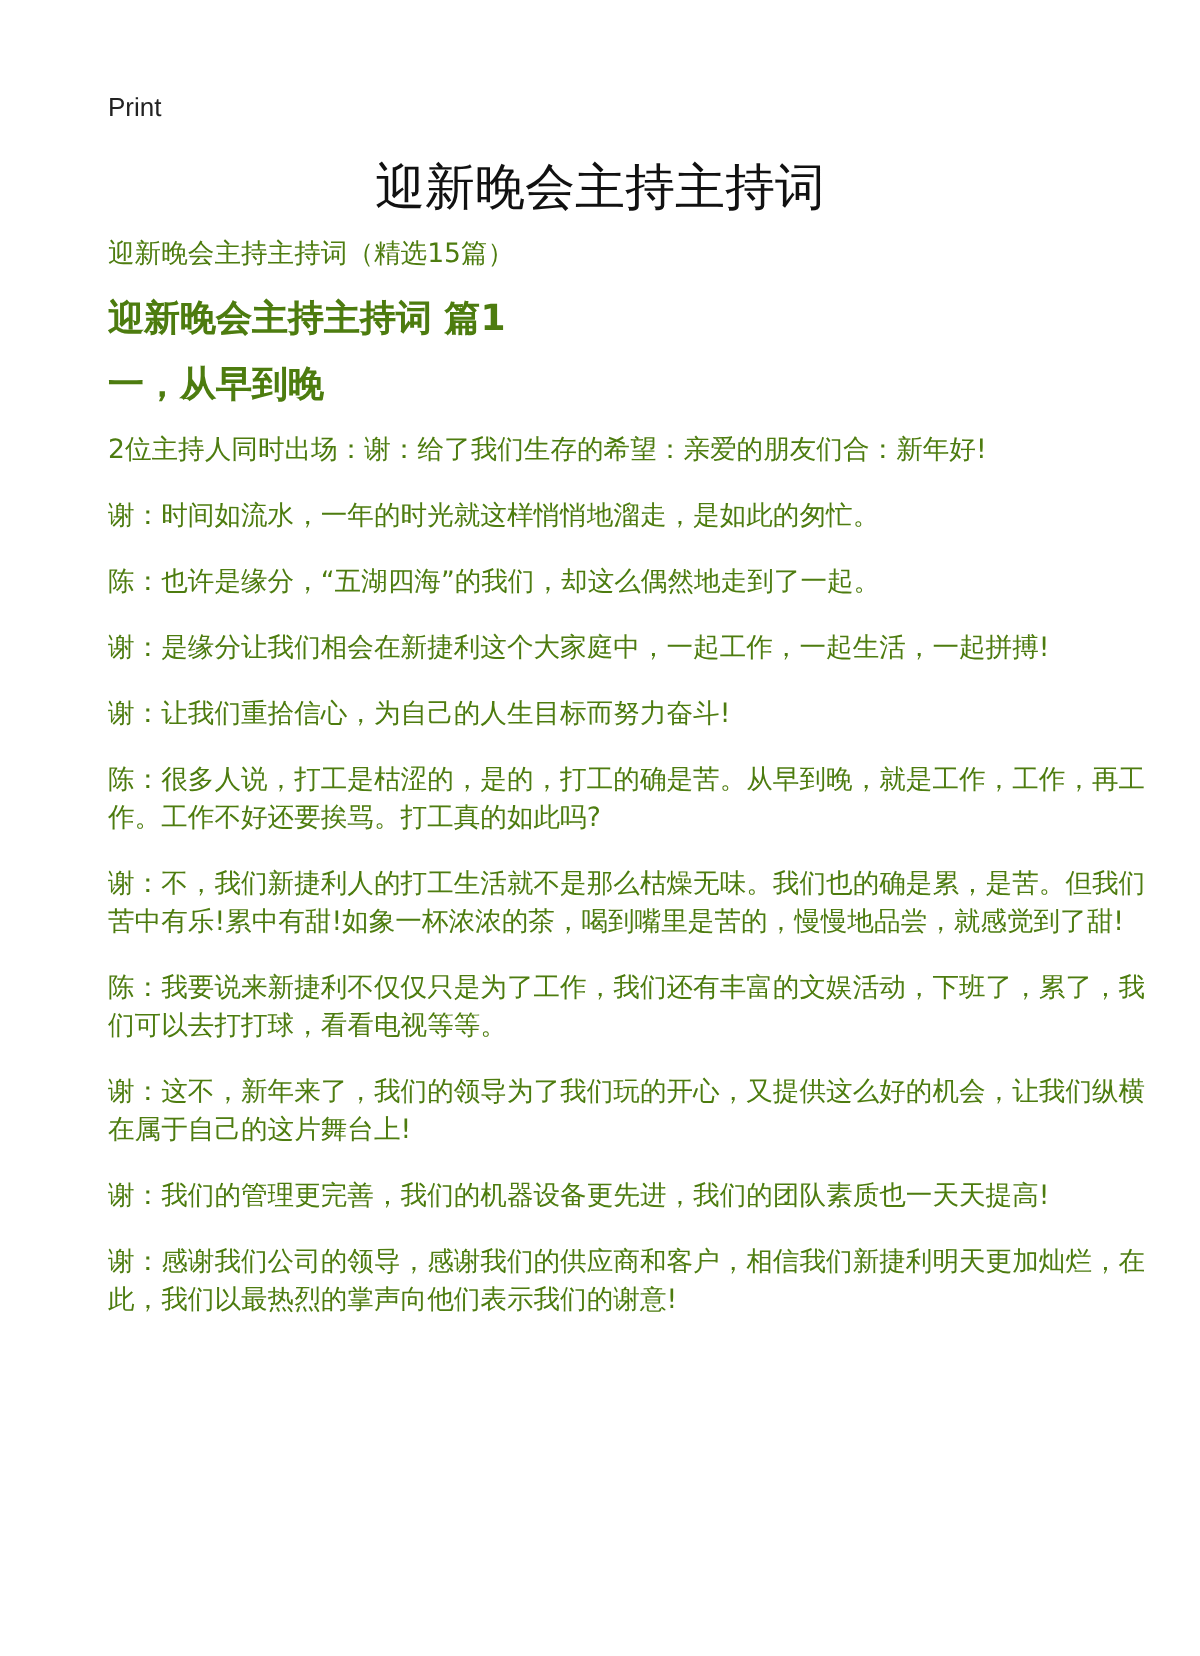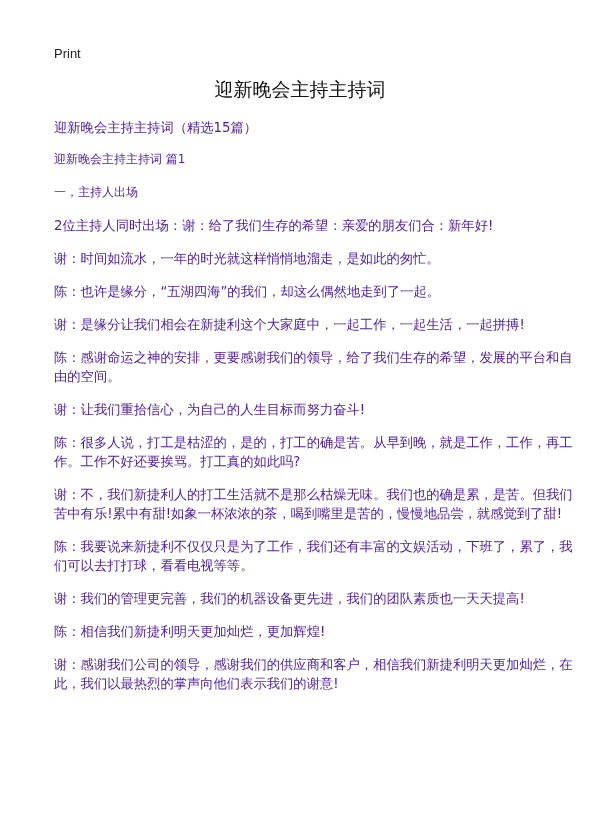--- a/index.html
+++ b/index.html
@@ -6,7 +6,7 @@
   body { width:600px; height:828px; background:#ffffff; overflow:hidden; position:relative;
          font-family:"DejaVu Sans", sans-serif; color:#1a1a1a; }
   .print { position:absolute; left:54px; top:46px; font-family:Liberation Sans, sans-serif; font-size:13px; color:#222; }
-  .title { position:absolute; left:0; width:600px; top:77px; text-align:center; font-size:19px; color:#111; }
+  .title { position:absolute; left:0; width:600px; top:77px; text-align:center; font-size:25px; color:#111; }
   .content { position:absolute; left:54px; top:118px; width:520px; }
   .p { font-size:13.3px; line-height:19px; margin:0 0 14px 0; color:#4c1d95; }
   .subtitle { margin-bottom:13px; }

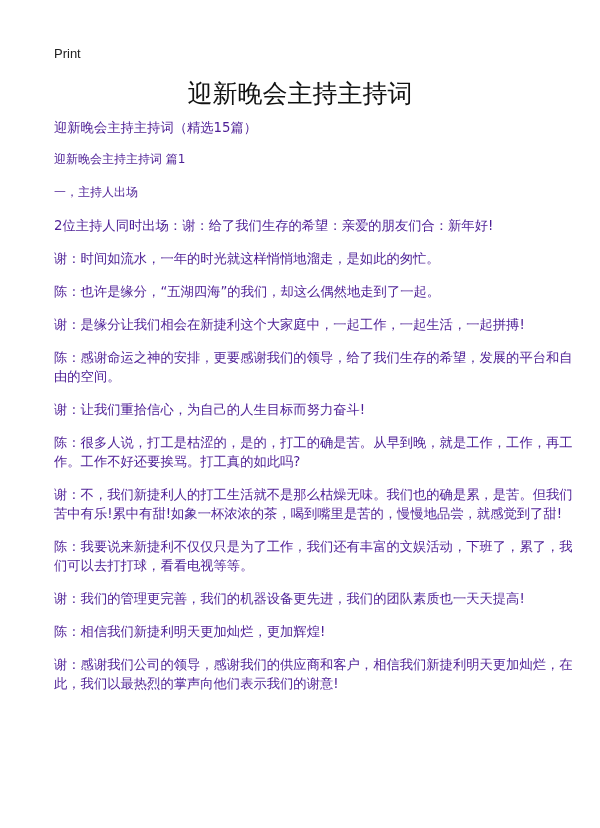--- a/index.html
+++ b/index.html
@@ -8,7 +8,7 @@
   .print { position:absolute; left:54px; top:46px; font-family:Liberation Sans, sans-serif; font-size:13px; color:#222; }
   .title { position:absolute; left:0; width:600px; top:77px; text-align:center; font-size:25px; color:#111; }
   .content { position:absolute; left:54px; top:118px; width:520px; }
-  .p { font-size:13.3px; line-height:19px; margin:0 0 14px 0; color:#4c1d95; }
+  .p { font-size:13.3px; line-height:19px; margin:0 0 14px 0; color:#4d7c0f; }
   .subtitle { margin-bottom:13px; }
   .h { font-weight:normal; font-size:12px; margin-bottom:14px; }
 </style>

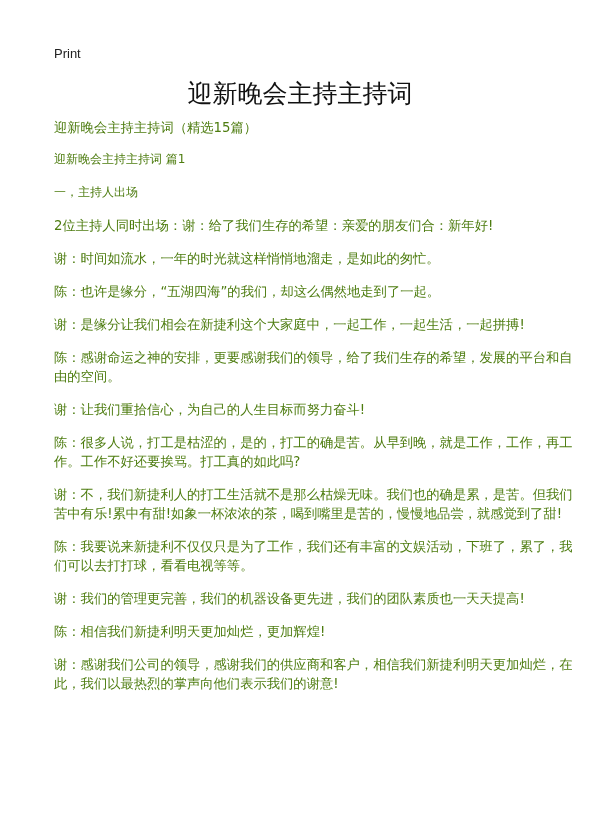--- a/index.html
+++ b/index.html
@@ -10,7 +10,7 @@
   .content { position:absolute; left:54px; top:118px; width:520px; }
   .p { font-size:13.3px; line-height:19px; margin:0 0 14px 0; color:#4d7c0f; }
   .subtitle { margin-bottom:13px; }
-  .h { font-weight:normal; font-size:12px; margin-bottom:14px; }
+  .h { font-weight:bold; font-size:18px; margin-bottom:14px; }
 </style>
 </head>
 <body>

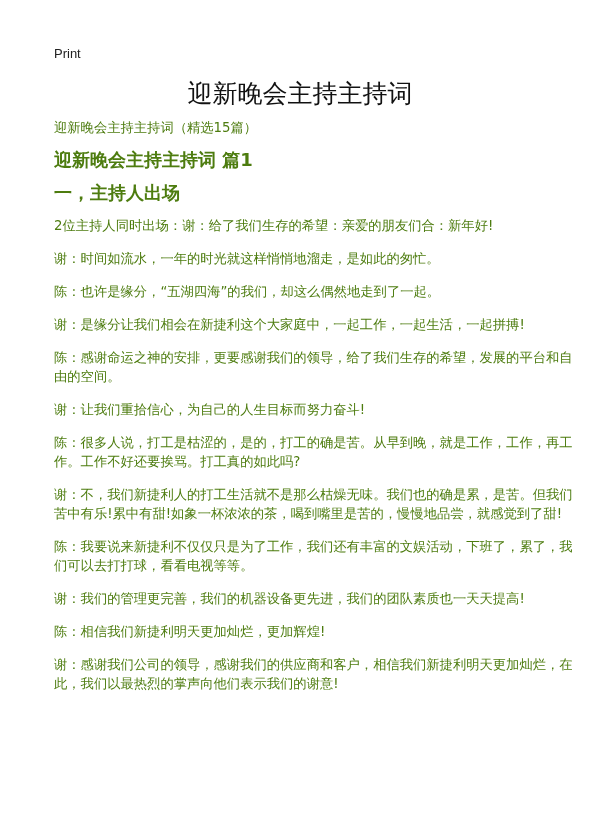--- a/index.html
+++ b/index.html
@@ -21,7 +21,7 @@
 <div class="content">
   <div class="p subtitle">迎新晚会主持主持词（精选15篇）</div>
   <div class="p h">迎新晚会主持主持词 篇1</div>
-  <div class="p h">一，主持人出场</div>
+  <div class="p h">一，从早到晚</div>
   <div class="p">2位主持人同时出场：谢：给了我们生存的希望：亲爱的朋友们合：新年好!</div>
   <div class="p">谢：时间如流水，一年的时光就这样悄悄地溜走，是如此的匆忙。</div>
   <div class="p">陈：也许是缘分，“五湖四海”的我们，却这么偶然地走到了一起。</div>

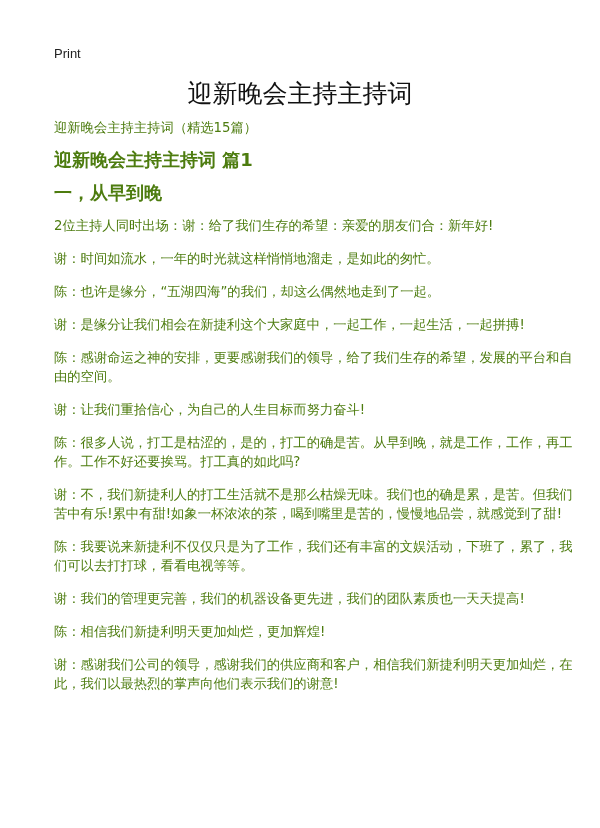--- a/index.html
+++ b/index.html
@@ -26,7 +26,6 @@
   <div class="p">谢：时间如流水，一年的时光就这样悄悄地溜走，是如此的匆忙。</div>
   <div class="p">陈：也许是缘分，“五湖四海”的我们，却这么偶然地走到了一起。</div>
   <div class="p">谢：是缘分让我们相会在新捷利这个大家庭中，一起工作，一起生活，一起拼搏!</div>
-  <div class="p">陈：感谢命运之神的安排，更要感谢我们的领导，给了我们生存的希望，发展的平台和自由的空间。</div>
   <div class="p">谢：让我们重拾信心，为自己的人生目标而努力奋斗!</div>
   <div class="p">陈：很多人说，打工是枯涩的，是的，打工的确是苦。从早到晚，就是工作，工作，再工作。工作不好还要挨骂。打工真的如此吗?</div>
   <div class="p">谢：不，我们新捷利人的打工生活就不是那么枯燥无味。我们也的确是累，是苦。但我们苦中有乐!累中有甜!如象一杯浓浓的茶，喝到嘴里是苦的，慢慢地品尝，就感觉到了甜!</div>

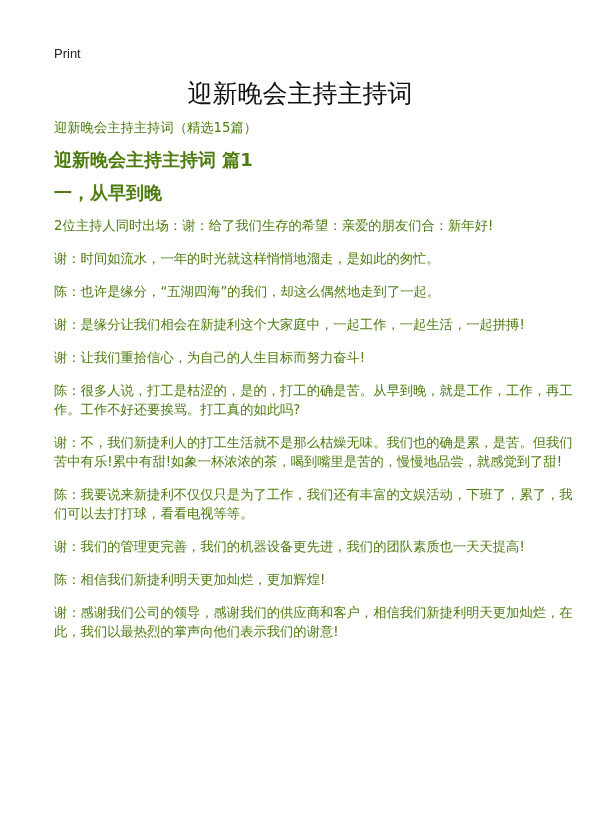--- a/index.html
+++ b/index.html
@@ -30,6 +30,7 @@
   <div class="p">陈：很多人说，打工是枯涩的，是的，打工的确是苦。从早到晚，就是工作，工作，再工作。工作不好还要挨骂。打工真的如此吗?</div>
   <div class="p">谢：不，我们新捷利人的打工生活就不是那么枯燥无味。我们也的确是累，是苦。但我们苦中有乐!累中有甜!如象一杯浓浓的茶，喝到嘴里是苦的，慢慢地品尝，就感觉到了甜!</div>
   <div class="p">陈：我要说来新捷利不仅仅只是为了工作，我们还有丰富的文娱活动，下班了，累了，我们可以去打打球，看看电视等等。</div>
+  <div class="p">谢：这不，新年来了，我们的领导为了我们玩的开心，又提供这么好的机会，让我们纵横在属于自己的这片舞台上!</div>
   <div class="p">谢：我们的管理更完善，我们的机器设备更先进，我们的团队素质也一天天提高!</div>
   <div class="p">陈：相信我们新捷利明天更加灿烂，更加辉煌!</div>
   <div class="p">谢：感谢我们公司的领导，感谢我们的供应商和客户，相信我们新捷利明天更加灿烂，在此，我们以最热烈的掌声向他们表示我们的谢意!</div>

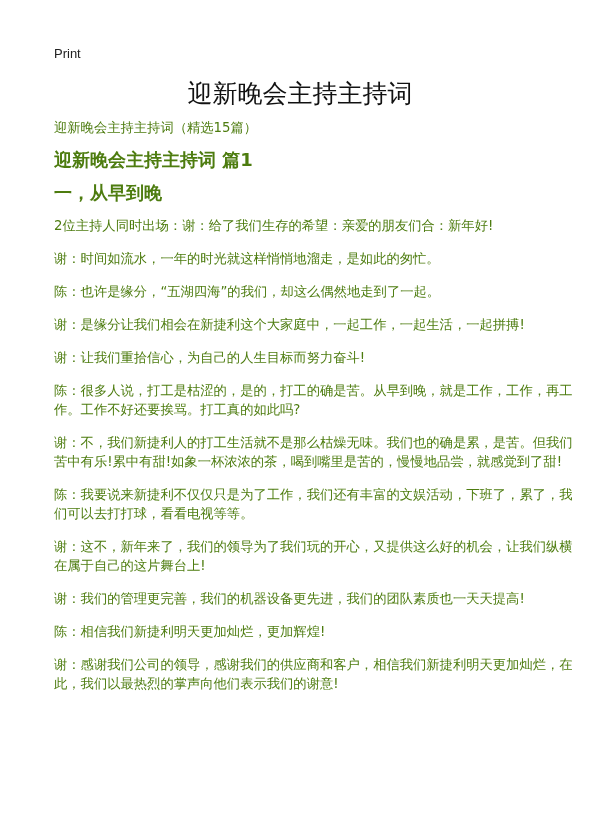--- a/index.html
+++ b/index.html
@@ -32,7 +32,6 @@
   <div class="p">陈：我要说来新捷利不仅仅只是为了工作，我们还有丰富的文娱活动，下班了，累了，我们可以去打打球，看看电视等等。</div>
   <div class="p">谢：这不，新年来了，我们的领导为了我们玩的开心，又提供这么好的机会，让我们纵横在属于自己的这片舞台上!</div>
   <div class="p">谢：我们的管理更完善，我们的机器设备更先进，我们的团队素质也一天天提高!</div>
-  <div class="p">陈：相信我们新捷利明天更加灿烂，更加辉煌!</div>
   <div class="p">谢：感谢我们公司的领导，感谢我们的供应商和客户，相信我们新捷利明天更加灿烂，在此，我们以最热烈的掌声向他们表示我们的谢意!</div>
 </div>
 

